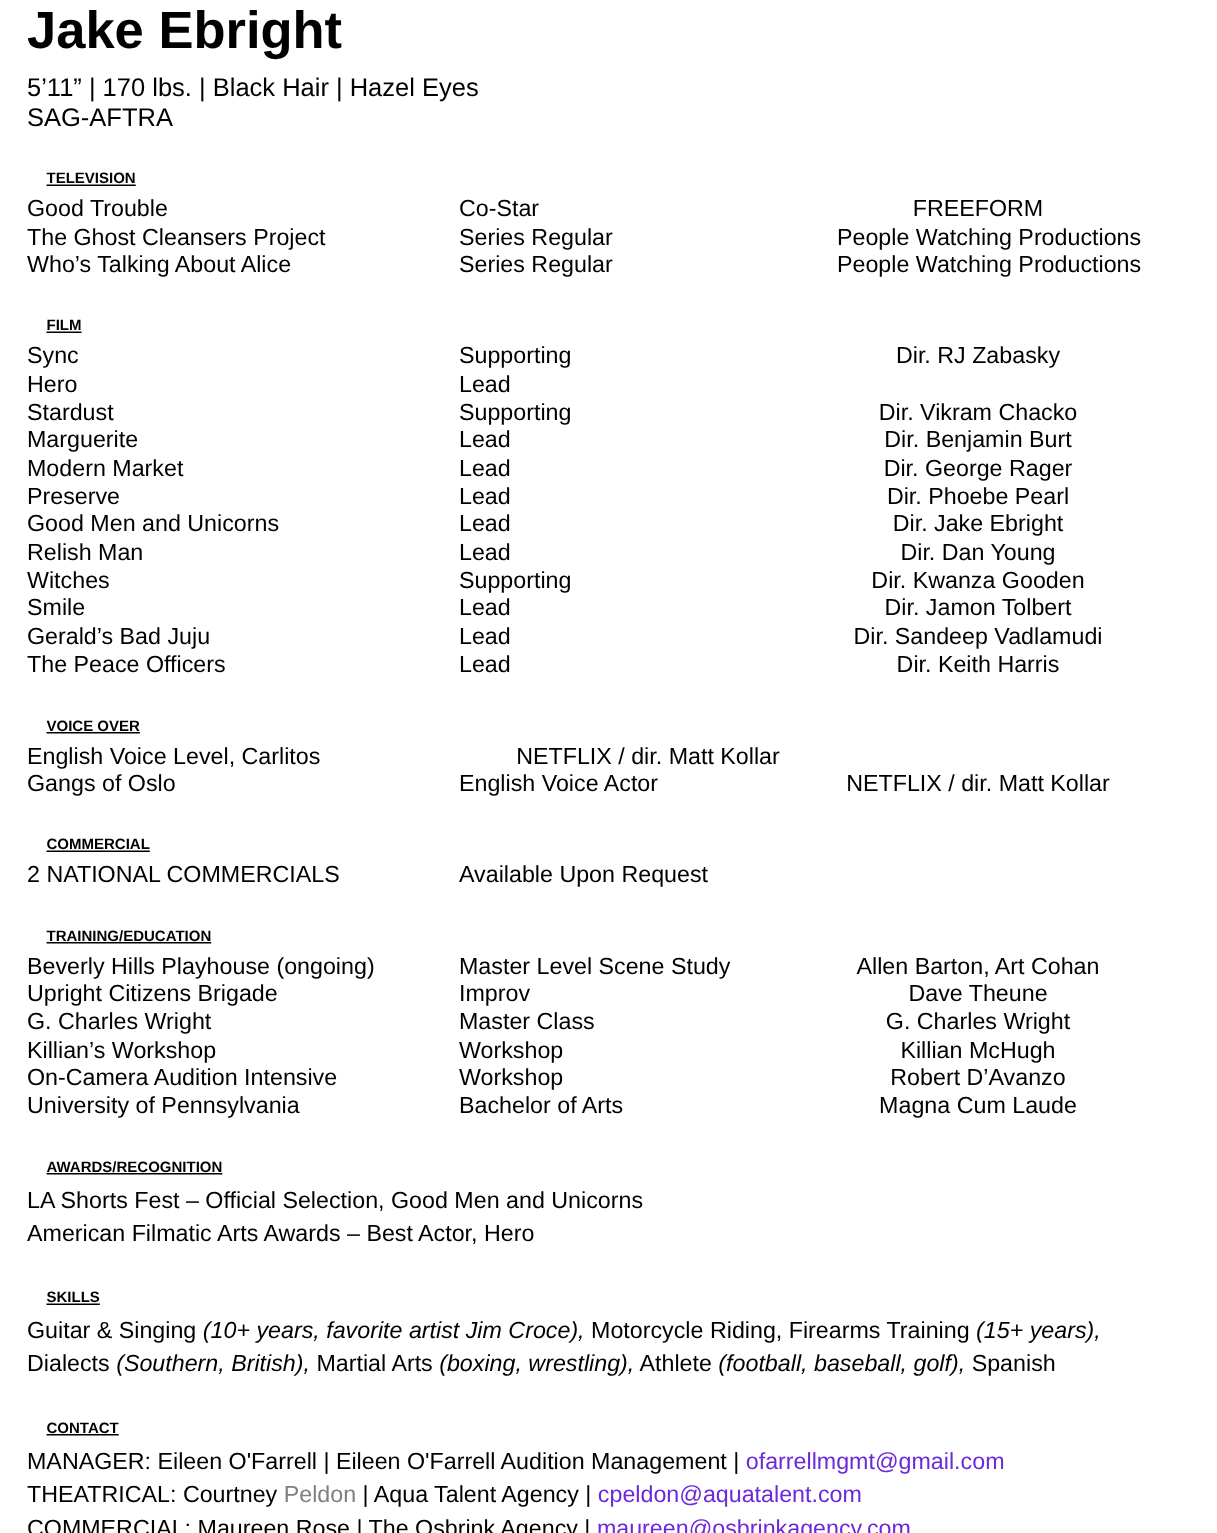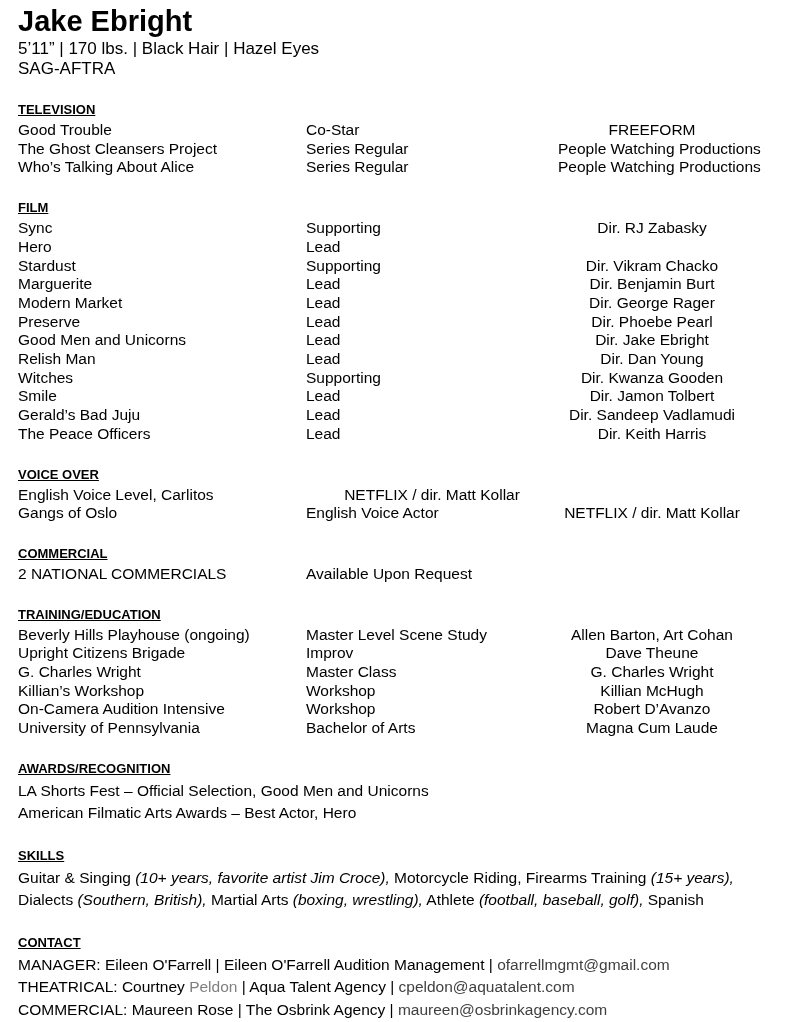--- a/index.html
+++ b/index.html
@@ -13,8 +13,8 @@
   .page { padding: 5px 18px 0 18px; width: 811px; }
 
   h1.name {
-    font-size: 29px; font-weight: bold; line-height: 32px;
-    margin: 0 0 2px 0; letter-spacing: 0;
+    font-size: 35px; font-weight: bold; line-height: 32px;
+    margin: 0 0 12px 0; letter-spacing: 0;
   }
   .stats, .union { font-size: 17px; line-height: 20px; white-space: nowrap; }
 

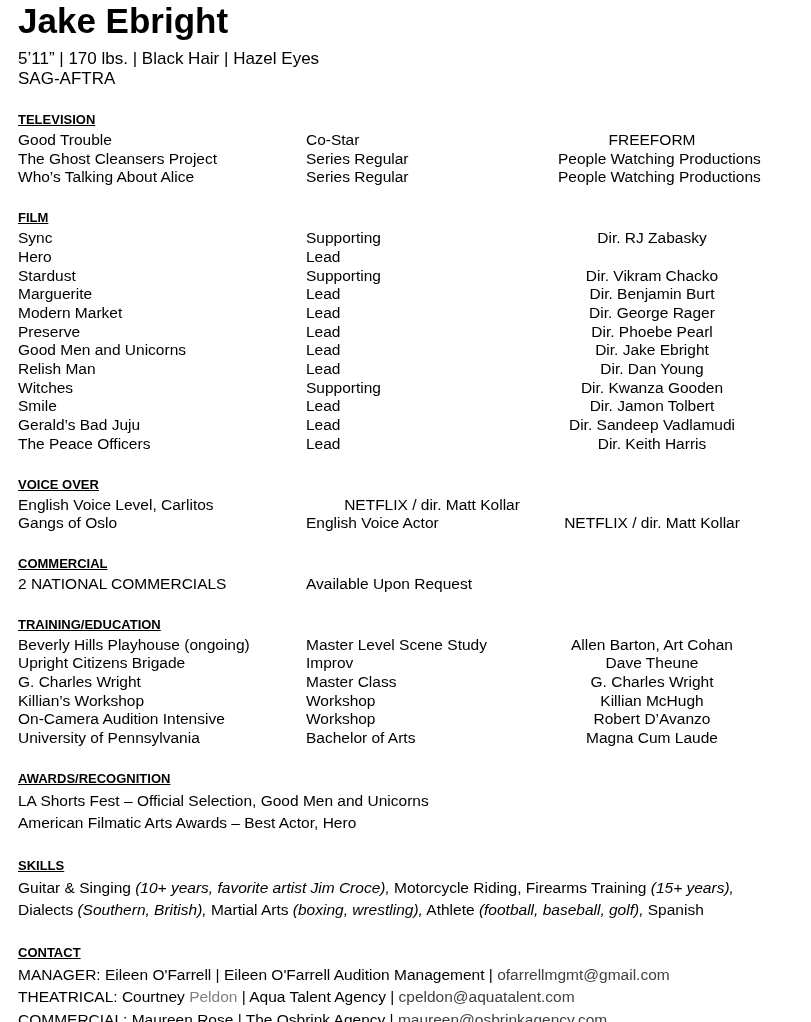--- a/index.html
+++ b/index.html
@@ -21,8 +21,9 @@
   .section { margin-top: 21px; }
   .sec-heading {
     font-weight: bold; text-decoration: underline;
-    font-size: 13px; line-height: 19px; margin-bottom: 2px;
+    font-size: 10px; line-height: 19px; margin-bottom: 2px;
     white-space: nowrap;
+    margin-left: 13px;
   }
 
   .cols { width: 728px; }

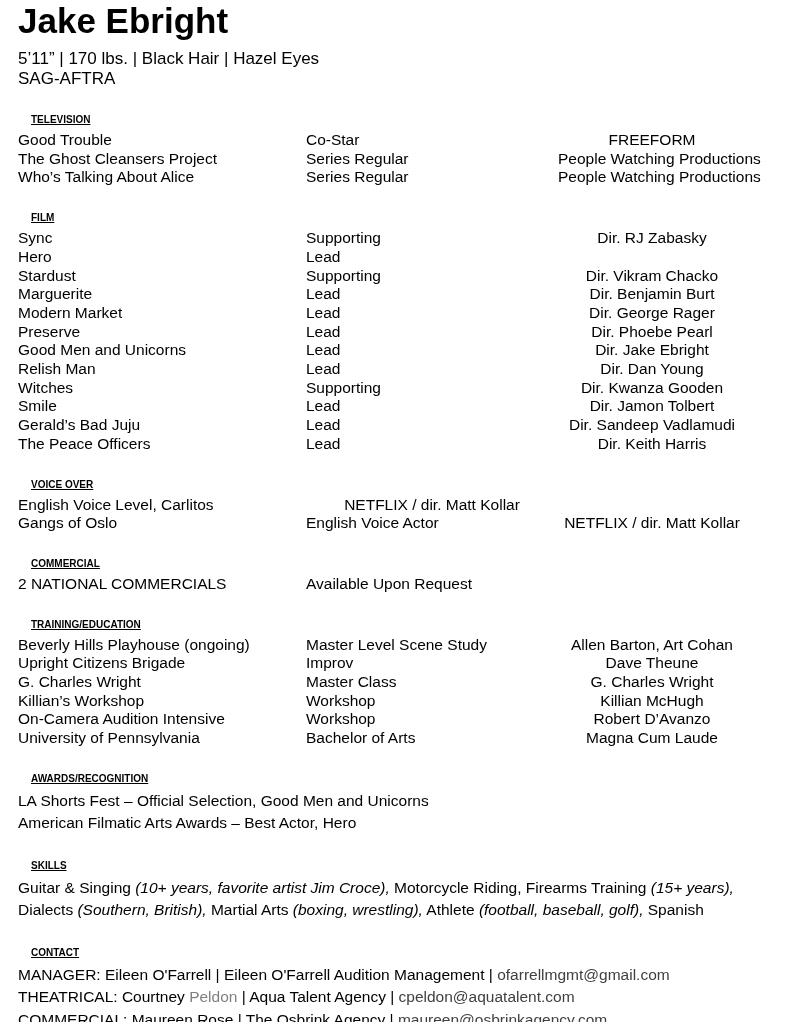--- a/index.html
+++ b/index.html
@@ -39,7 +39,7 @@
   .para { line-height: 22.5px; white-space: nowrap; }
   .italic { font-style: italic; }
   .muted { color: #808080; }
-  .link { color: #404040; cursor: pointer; }
+  .link { color: #6d28d9; cursor: pointer; }
 </style>
 </head>
 <body>

